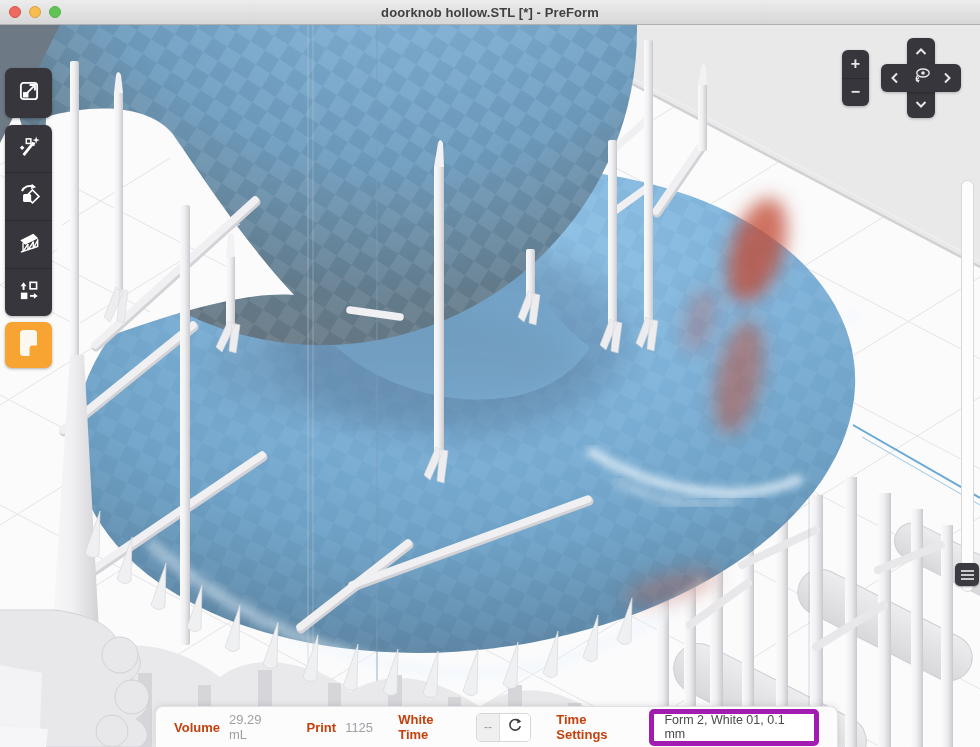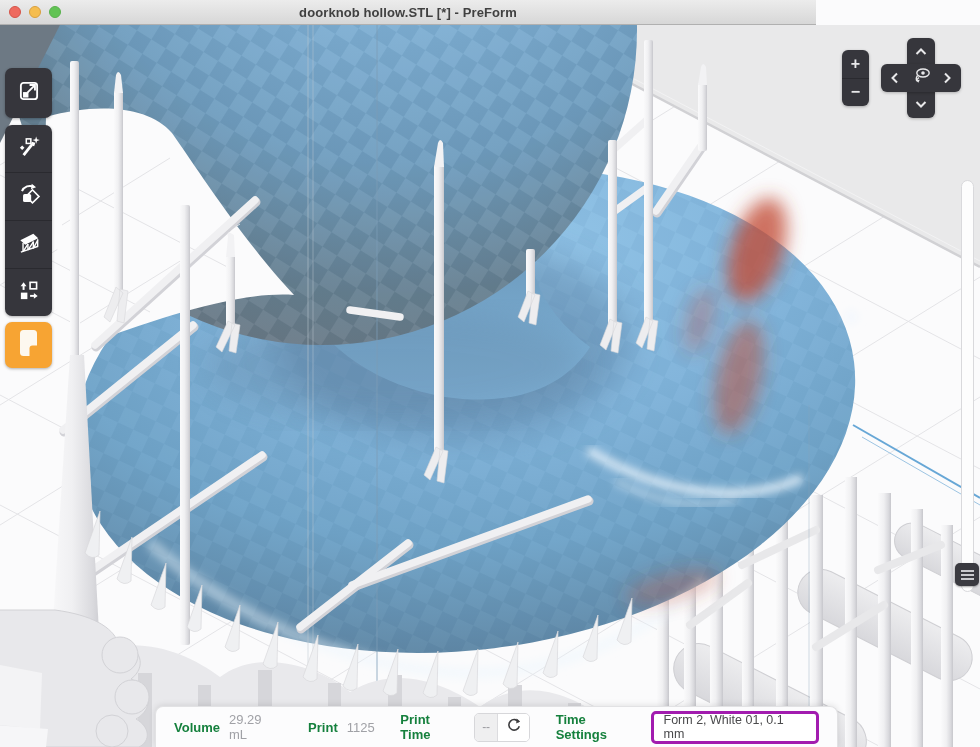--- a/index.html
+++ b/index.html
@@ -6,7 +6,7 @@
     font-family:"Liberation Sans", sans-serif; background:#fff; -webkit-font-smoothing:antialiased;}
   .window{position:relative;width:980px;height:747px;background:#fbfbfc;}
   
-  .titlebar{position:absolute;left:0;top:0;width:816px;height:25px;
+  .titlebar{position:absolute;left:0;top:0;width:980px;height:25px;
     background:linear-gradient(#ececec,#d7d7d7);border-bottom:1px solid #b0b0b0;box-sizing:border-box;
     display:flex;align-items:center;justify-content:center;}
   .titlebar .title{font-size:13px;font-weight:700;color:#404040;letter-spacing:.1px;}

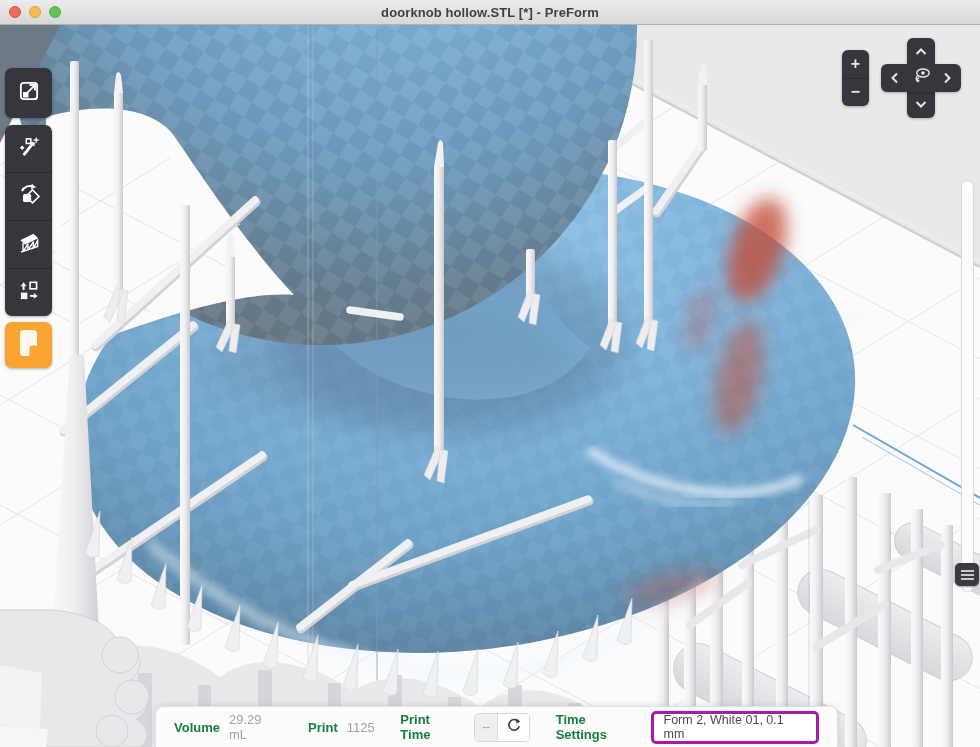--- a/index.html
+++ b/index.html
@@ -49,7 +49,7 @@
   .statusbar{position:absolute;left:155px;top:706px;width:683px;height:41px;background:#fcfcfd;
     border:1px solid #e2e2e4;border-bottom:none;border-radius:8px 8px 0 0;box-sizing:border-box;
     box-shadow:0 -1px 6px rgba(0,0,0,.10);display:flex;align-items:center;padding:0 18px;}
-  .statusbar .lbl{font-size:13px;font-weight:700;color:#15803d;}
+  .statusbar .lbl{font-size:13px;font-weight:700;color:#c2410c;}
   .statusbar .val{font-size:13px;color:#a0a1a6;margin-left:9px;}
   .sp24{width:26px;}
   .pt-btn{display:flex;margin-left:11px;border:1px solid #d7d7da;border-radius:5px;overflow:hidden;height:27px;}

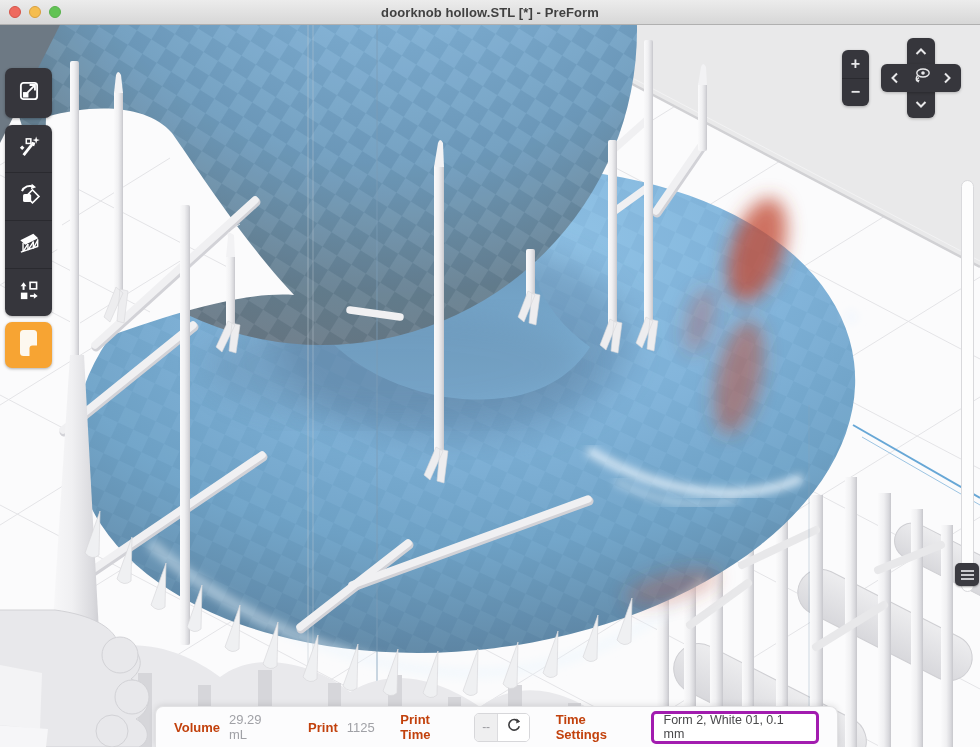--- a/index.html
+++ b/index.html
@@ -442,7 +442,7 @@
     <span class="lbl">Print</span>
     <span class="val">1125</span>
     <span class="sp24"></span>
-    <span class="lbl">Print Time</span>
+    <span class="lbl">White Time</span>
     <span class="pt-btn">
       <span class="dash">--</span>
       <span class="refresh">

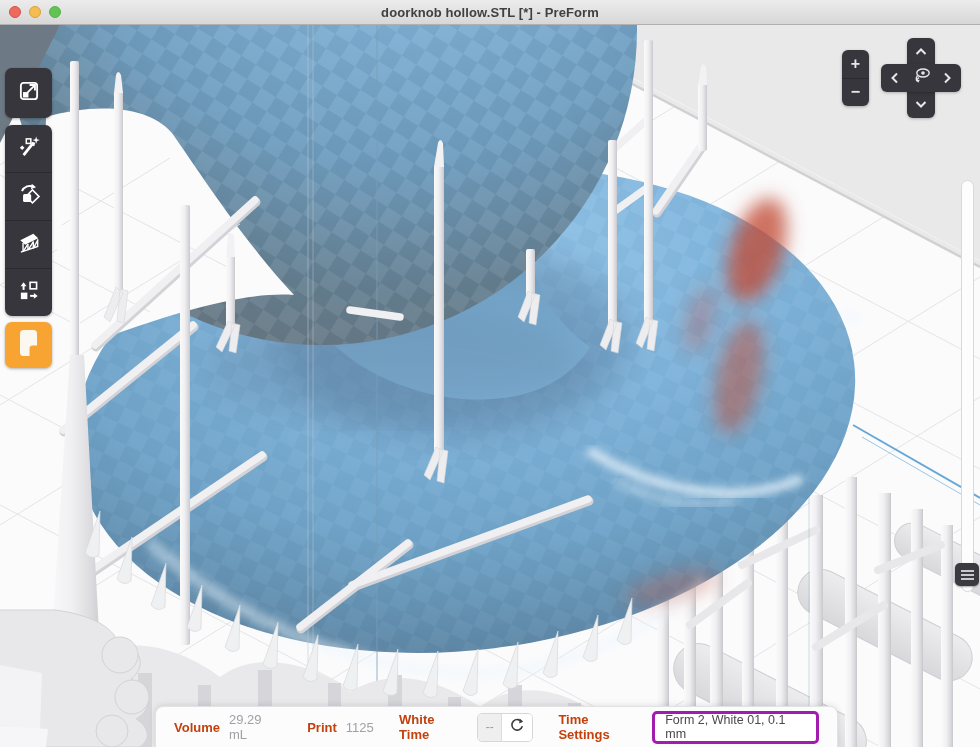--- a/index.html
+++ b/index.html
@@ -56,7 +56,7 @@
   .pt-btn .dash{width:23px;background:#efeff0;color:#9b9ba0;font-size:12px;display:flex;
     align-items:center;justify-content:center;border-right:1px solid #dcdcdf;}
   .pt-btn .refresh{width:31px;background:#fff;display:flex;align-items:center;justify-content:center;cursor:pointer;}
-  .settings-box{margin-left:11px;border:3px solid #a21caf;border-radius:5px;background:#fff;
+  .settings-box{margin-left:11px;border:5px solid #a21caf;border-radius:5px;background:#fff;
     height:27px;display:flex;align-items:center;padding:0 10px;font-size:12.5px;color:#4a4a4c;cursor:pointer;}
 </style>
 </head>

